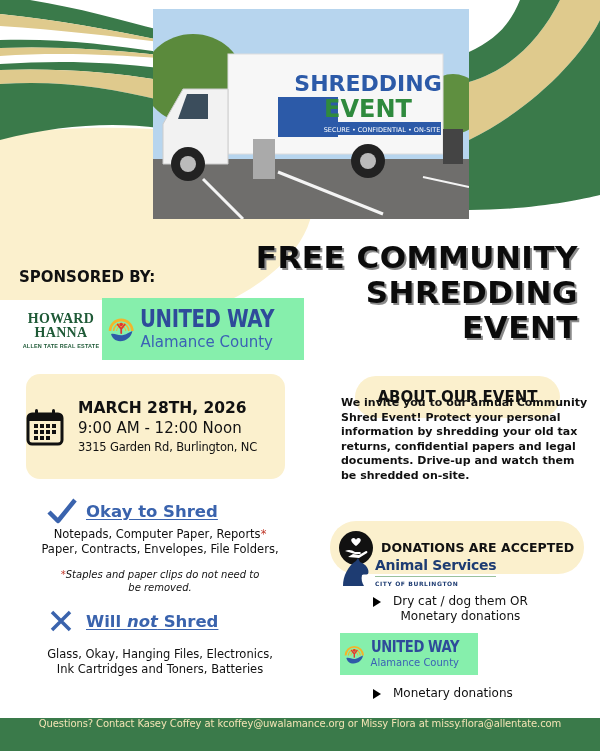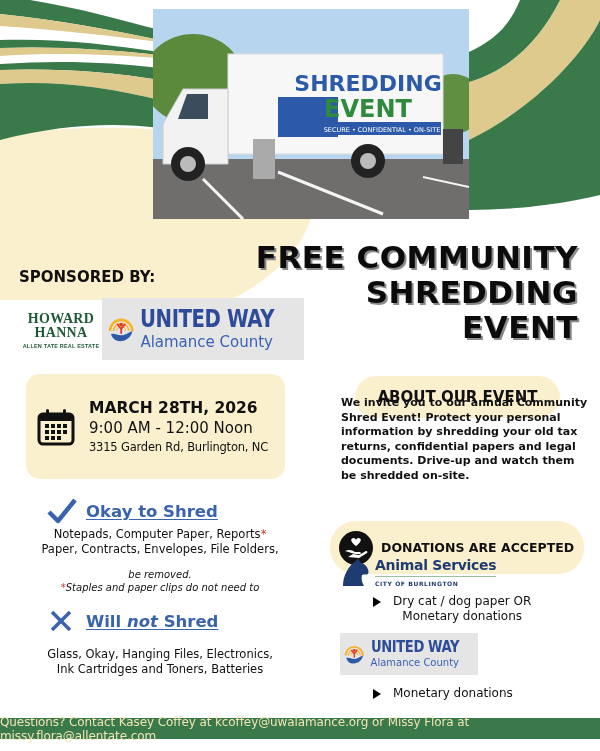--- a/index.html
+++ b/index.html
@@ -23,7 +23,7 @@
   .hh-logo .hh-line { font-family: "Liberation Serif", "DejaVu Serif", serif; font-weight: bold; color: #1f5a37; font-size: 14px; line-height: 14px; letter-spacing: 0.3px; }
   .hh-logo .hh-sub { font-size: 5.5px; color: #1f5a37; margin-top: 3px; letter-spacing: 0.2px; font-weight: bold; }
 
-  .uw-logo { position: absolute; background: #e5e5e5; display: flex; align-items: center; z-index: 3; }
+  .uw-logo { position: absolute; background: #86efac; display: flex; align-items: center; z-index: 3; }
   .uw-logo.big { left: 102px; top: 298px; width: 202px; height: 62px; padding-left: 6px; }
   .uw-logo.small { left: 340px; top: 633px; width: 138px; height: 42px; padding-left: 4px; }
   .uw-logo .uw-text { margin-left: 6px; }

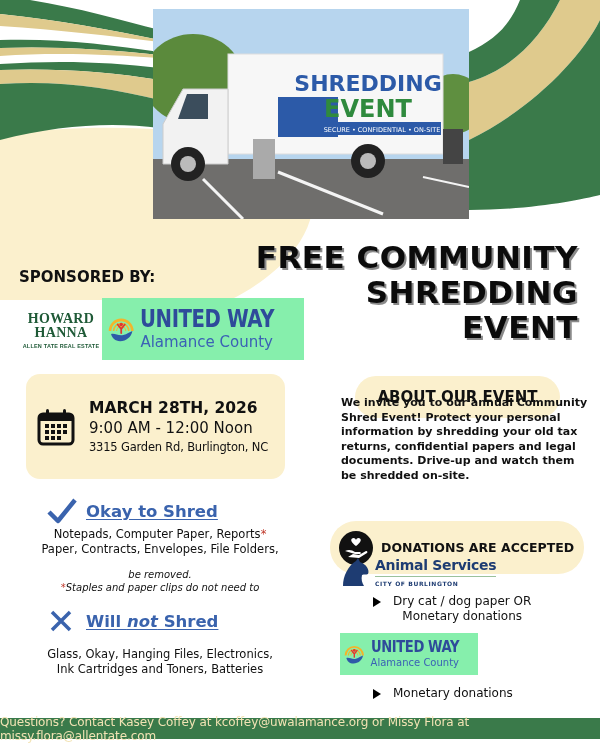--- a/index.html
+++ b/index.html
@@ -35,7 +35,7 @@
   .uw-logo.small .uw-county { font-size: 10px; line-height: 14px; }
 
   
-  .date-box { position: absolute; left: 26px; top: 374px; width: 259px; height: 105px; background: #fbf0cd; border-radius: 14px; z-index: 3; display: flex; align-items: center; padding-left: 11px; }
+  .date-box { position: absolute; left: 26px; top: 374px; width: 259px; height: 105px; background: #fbf0cd; border-radius: 14px; z-index: 3; display: flex; align-items: center; }
   .date-box .cal { width: 38px; height: 38px; margin-right: 14px; flex-shrink: 0; }
   .date-box .d1 { font-family: "DejaVu Sans", sans-serif; font-weight: bold; font-size: 15.5px; line-height: 20px; color: #111; }
   .date-box .d2 { font-family: "DejaVu Sans", sans-serif; font-size: 15px; line-height: 20px; color: #111; }

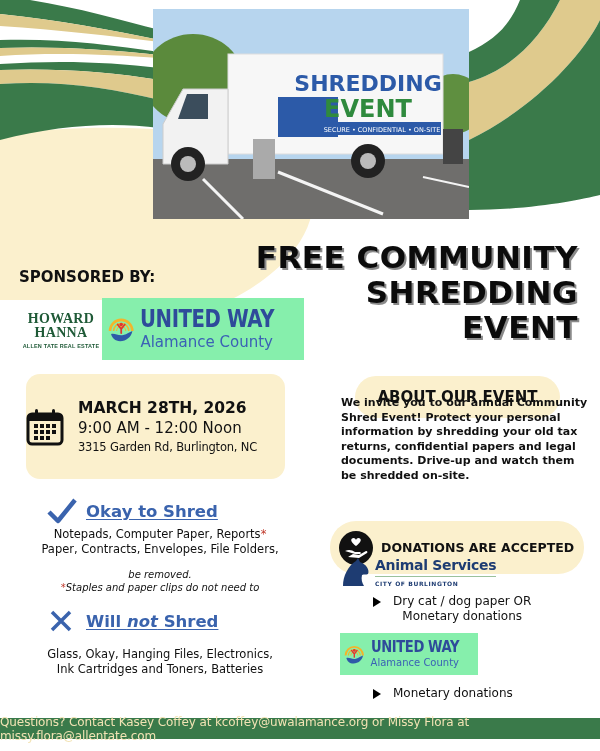--- a/index.html
+++ b/index.html
@@ -193,8 +193,8 @@
   <div>Paper, Contracts, Envelopes, File Folders,</div>
 </div>
 <div class="note">
+  <div><span class="star">*</span><span>Staples and paper clips do not need to</span></div>
   <div>be removed.</div>
-  <div><span class="star">*</span><span>Staples and paper clips do not need to</span></div>
 </div>
 
 <div class="shred-head no">

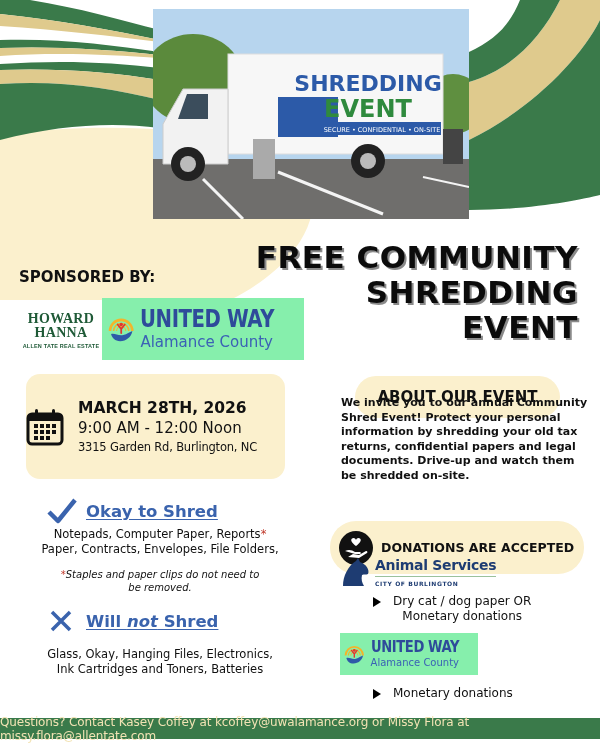--- a/index.html
+++ b/index.html
@@ -233,7 +233,7 @@
 <div class="bullet b1">
   <span class="tri"></span>
   <div class="txt">
-    <div>Dry cat / dog paper OR</div>
+    <div>Dry cat / dog them OR</div>
     <div>Monetary donations</div>
   </div>
 </div>

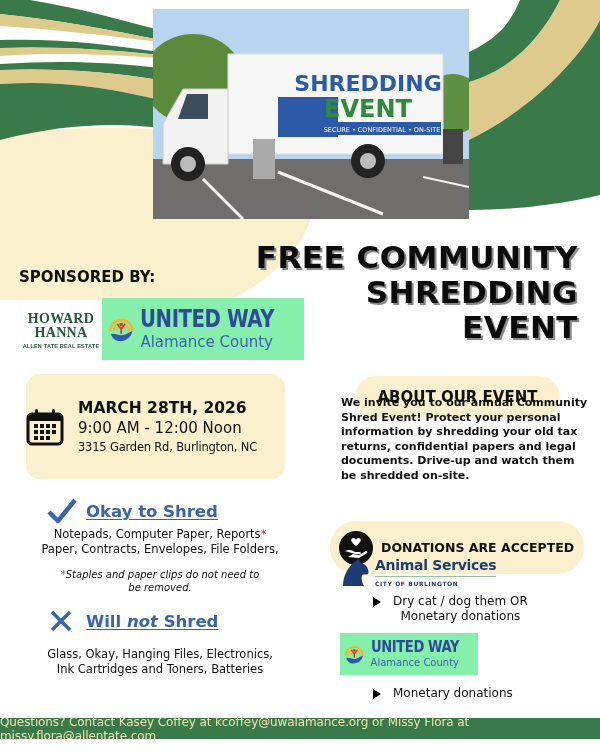--- a/index.html
+++ b/index.html
@@ -75,7 +75,7 @@
   .bullet.b1 .txt { text-align: center; }
   .bullet.b2 { left: 373px; top: 686px; }
 
-  .footer { position: absolute; left: 0; top: 718px; width: 600px; height: 21px; background: #3a7a4a; z-index: 3; display: flex; align-items: center; justify-content: center; font-family: "DejaVu Sans", sans-serif; font-size: 12px; color: #f2e3b4; letter-spacing: -0.1px; }
+  .footer { position: absolute; left: 0; top: 718px; width: 600px; height: 33px; background: #3a7a4a; z-index: 3; display: flex; align-items: flex-start; justify-content: center; font-family: "DejaVu Sans", sans-serif; font-size: 10px; color: #f2e3b4; letter-spacing: -0.1px; }
 </style>
 </head>
 <body>

